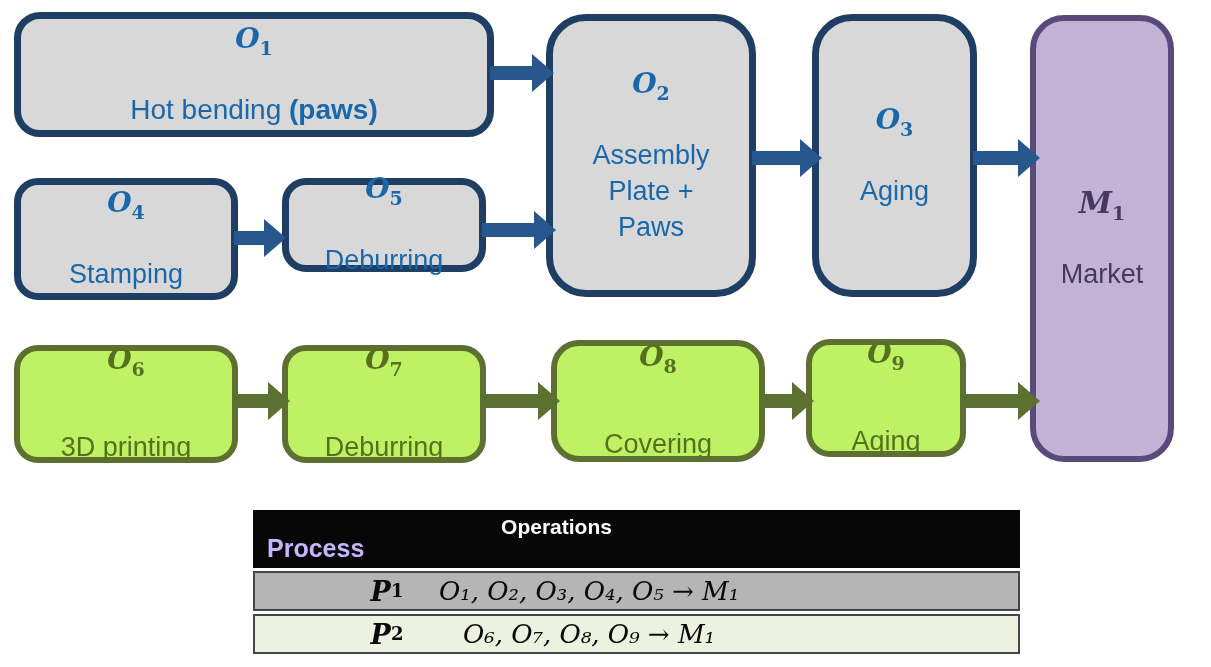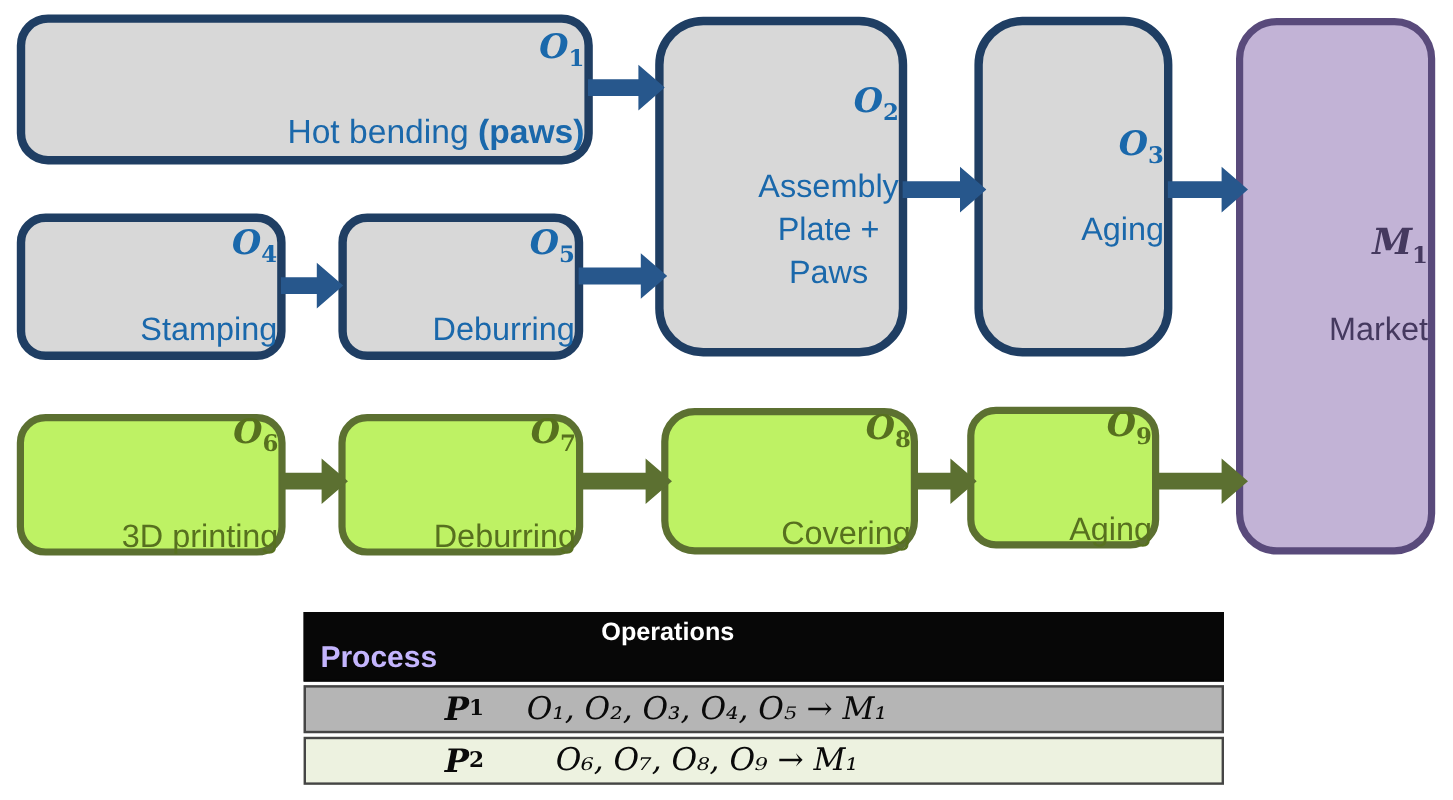--- a/index.html
+++ b/index.html
@@ -8,7 +8,7 @@
 
   
   .node{position:absolute;box-sizing:border-box;display:flex;flex-direction:column;
-        align-items:flex-end;justify-content:center;text-align:center;z-index:2;}
+        align-items:center;justify-content:center;text-align:center;z-index:2;}
   .n-blue{background:#d8d8d8;border:7px solid #1f3e63;color:#1a68ab;}
   .n-green{background:#bef264;border:6px solid #5c7031;color:#57701f;gap:16px;}
   .n-market{background:#c2b3d6;border:6px solid #594a7b;color:#45395f;}

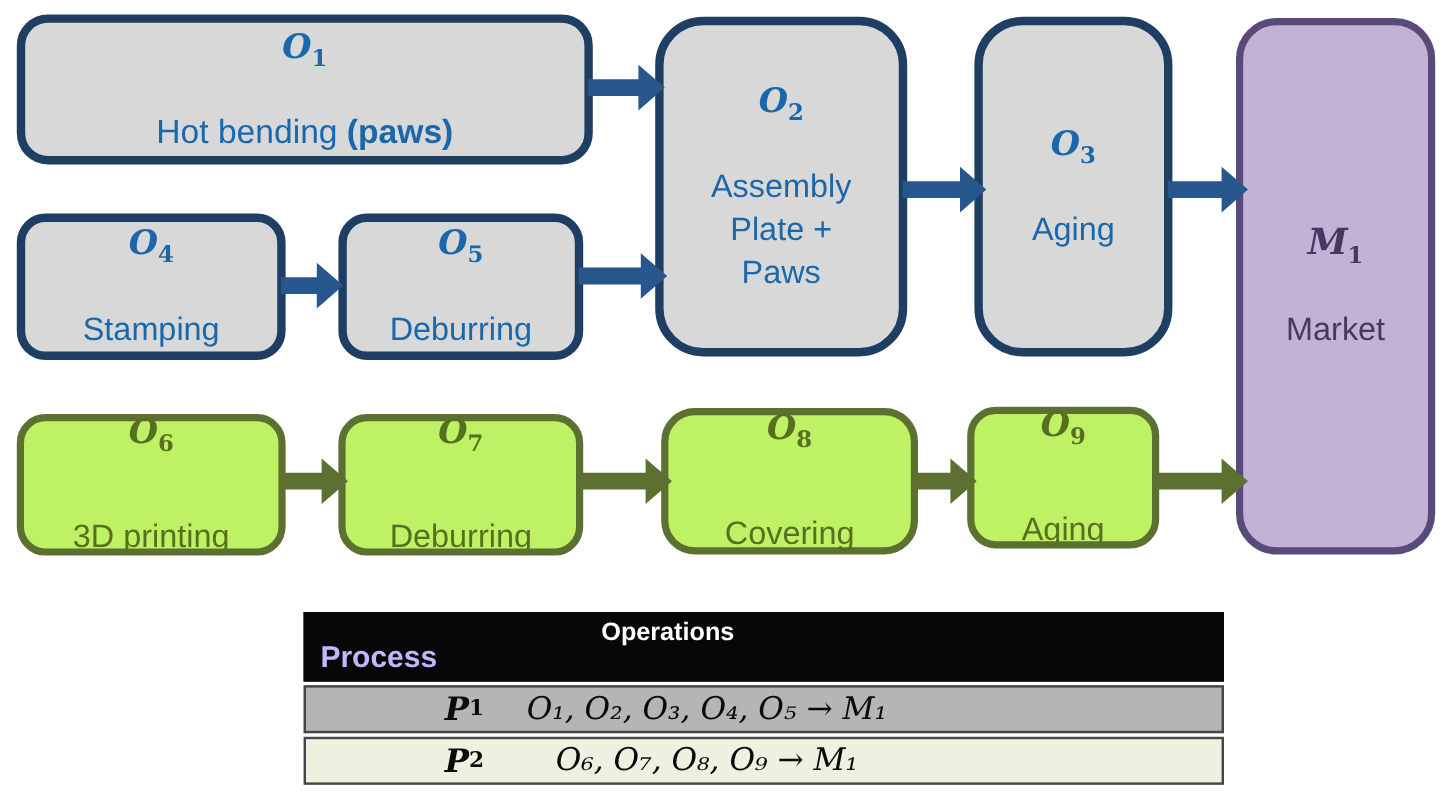--- a/index.html
+++ b/index.html
@@ -71,7 +71,7 @@
     <div class="node-label">Stamping</div>
   </div>
 
-  <div class="node n-blue" style="left:282px;top:178px;width:204px;height:122px;border-radius:24px">
+  <div class="node n-blue" style="left:282px;top:178px;width:204px;height:94px;border-radius:24px">
     <div class="node-id"><i>O</i><sub>5</sub></div>
     <div class="node-label">Deburring</div>
   </div>

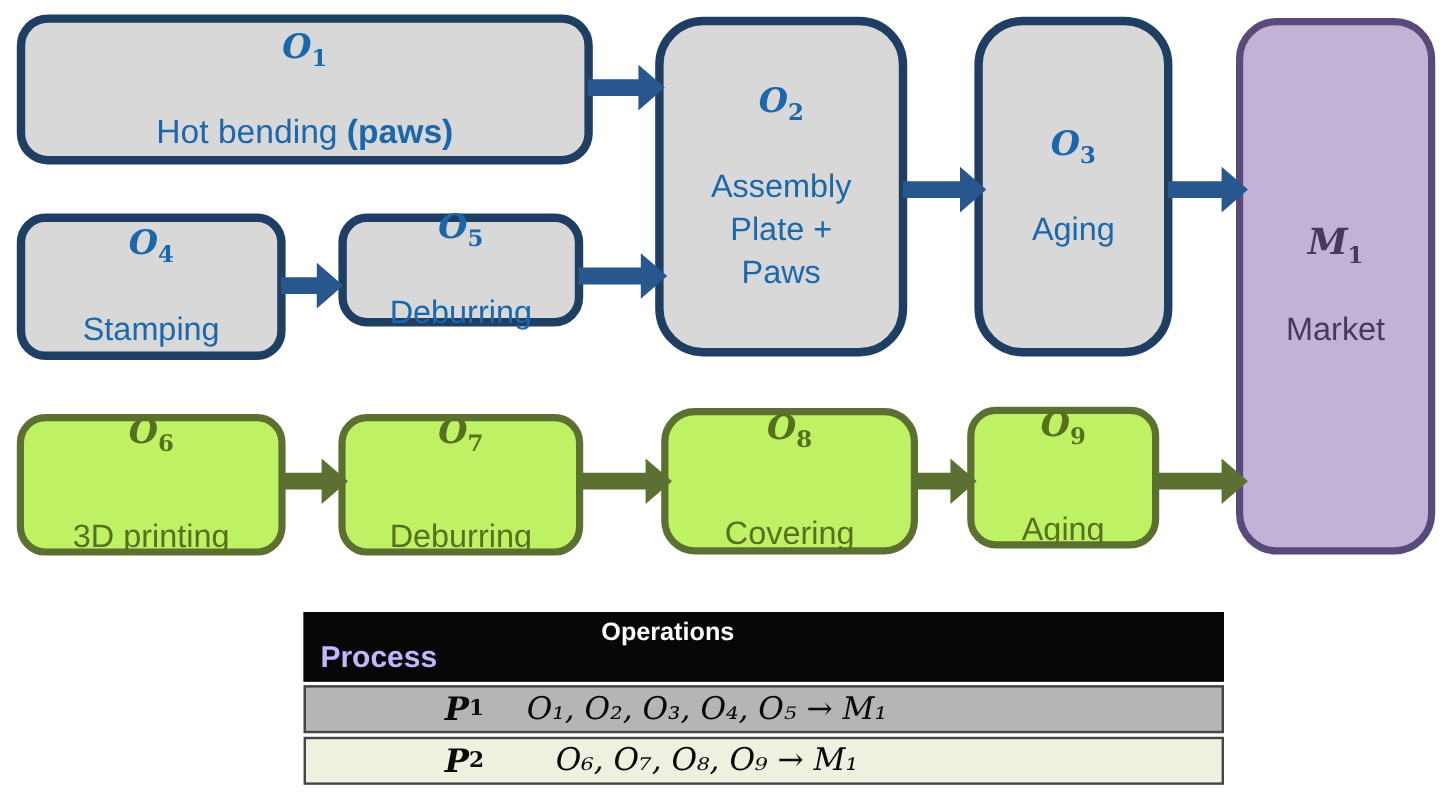--- a/index.html
+++ b/index.html
@@ -96,7 +96,7 @@
     <div class="node-label">Aging</div>
   </div>
 
-  <div class="node n-market" style="left:1030px;top:15px;width:166px;height:447px;border-radius:34px">
+  <div class="node n-market" style="left:1030px;top:15px;width:144px;height:447px;border-radius:34px">
     <div class="node-id"><i>M</i><sub>1</sub></div>
     <div class="node-label">Market</div>
   </div>

